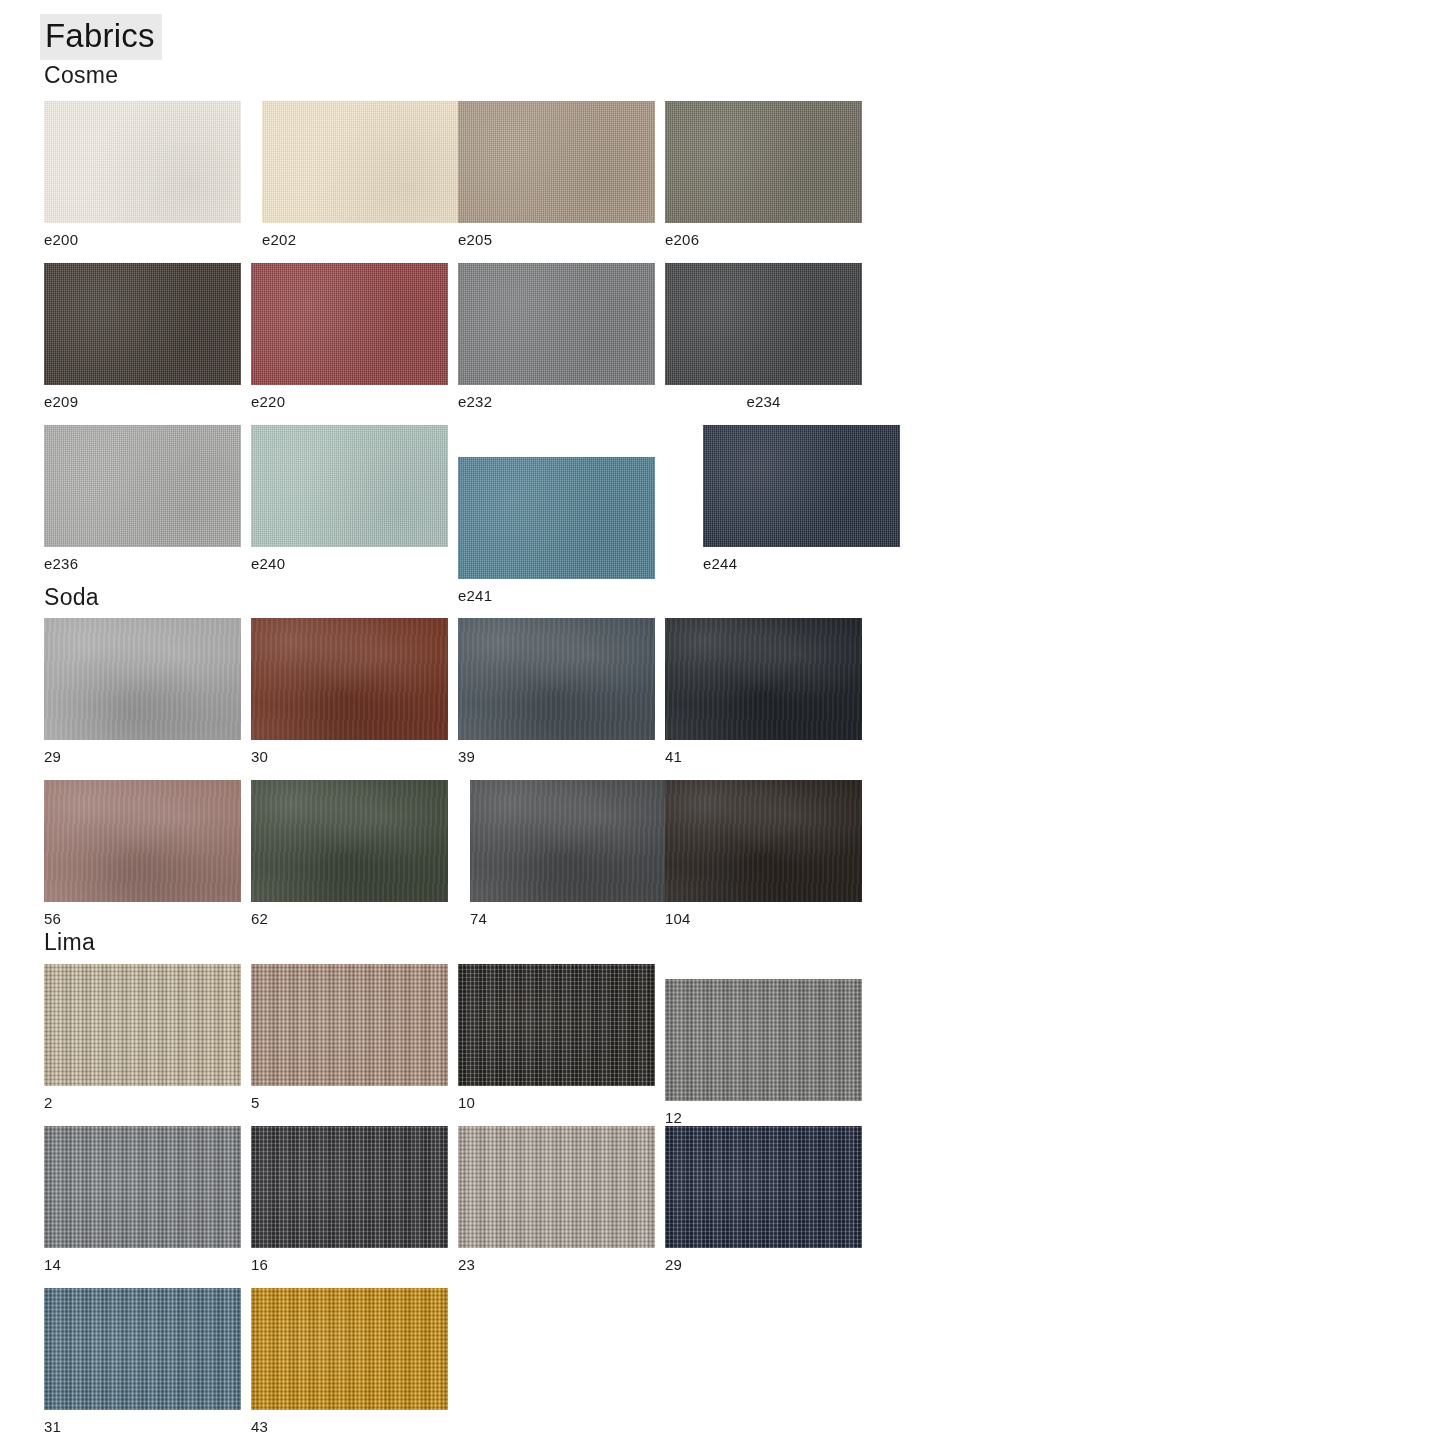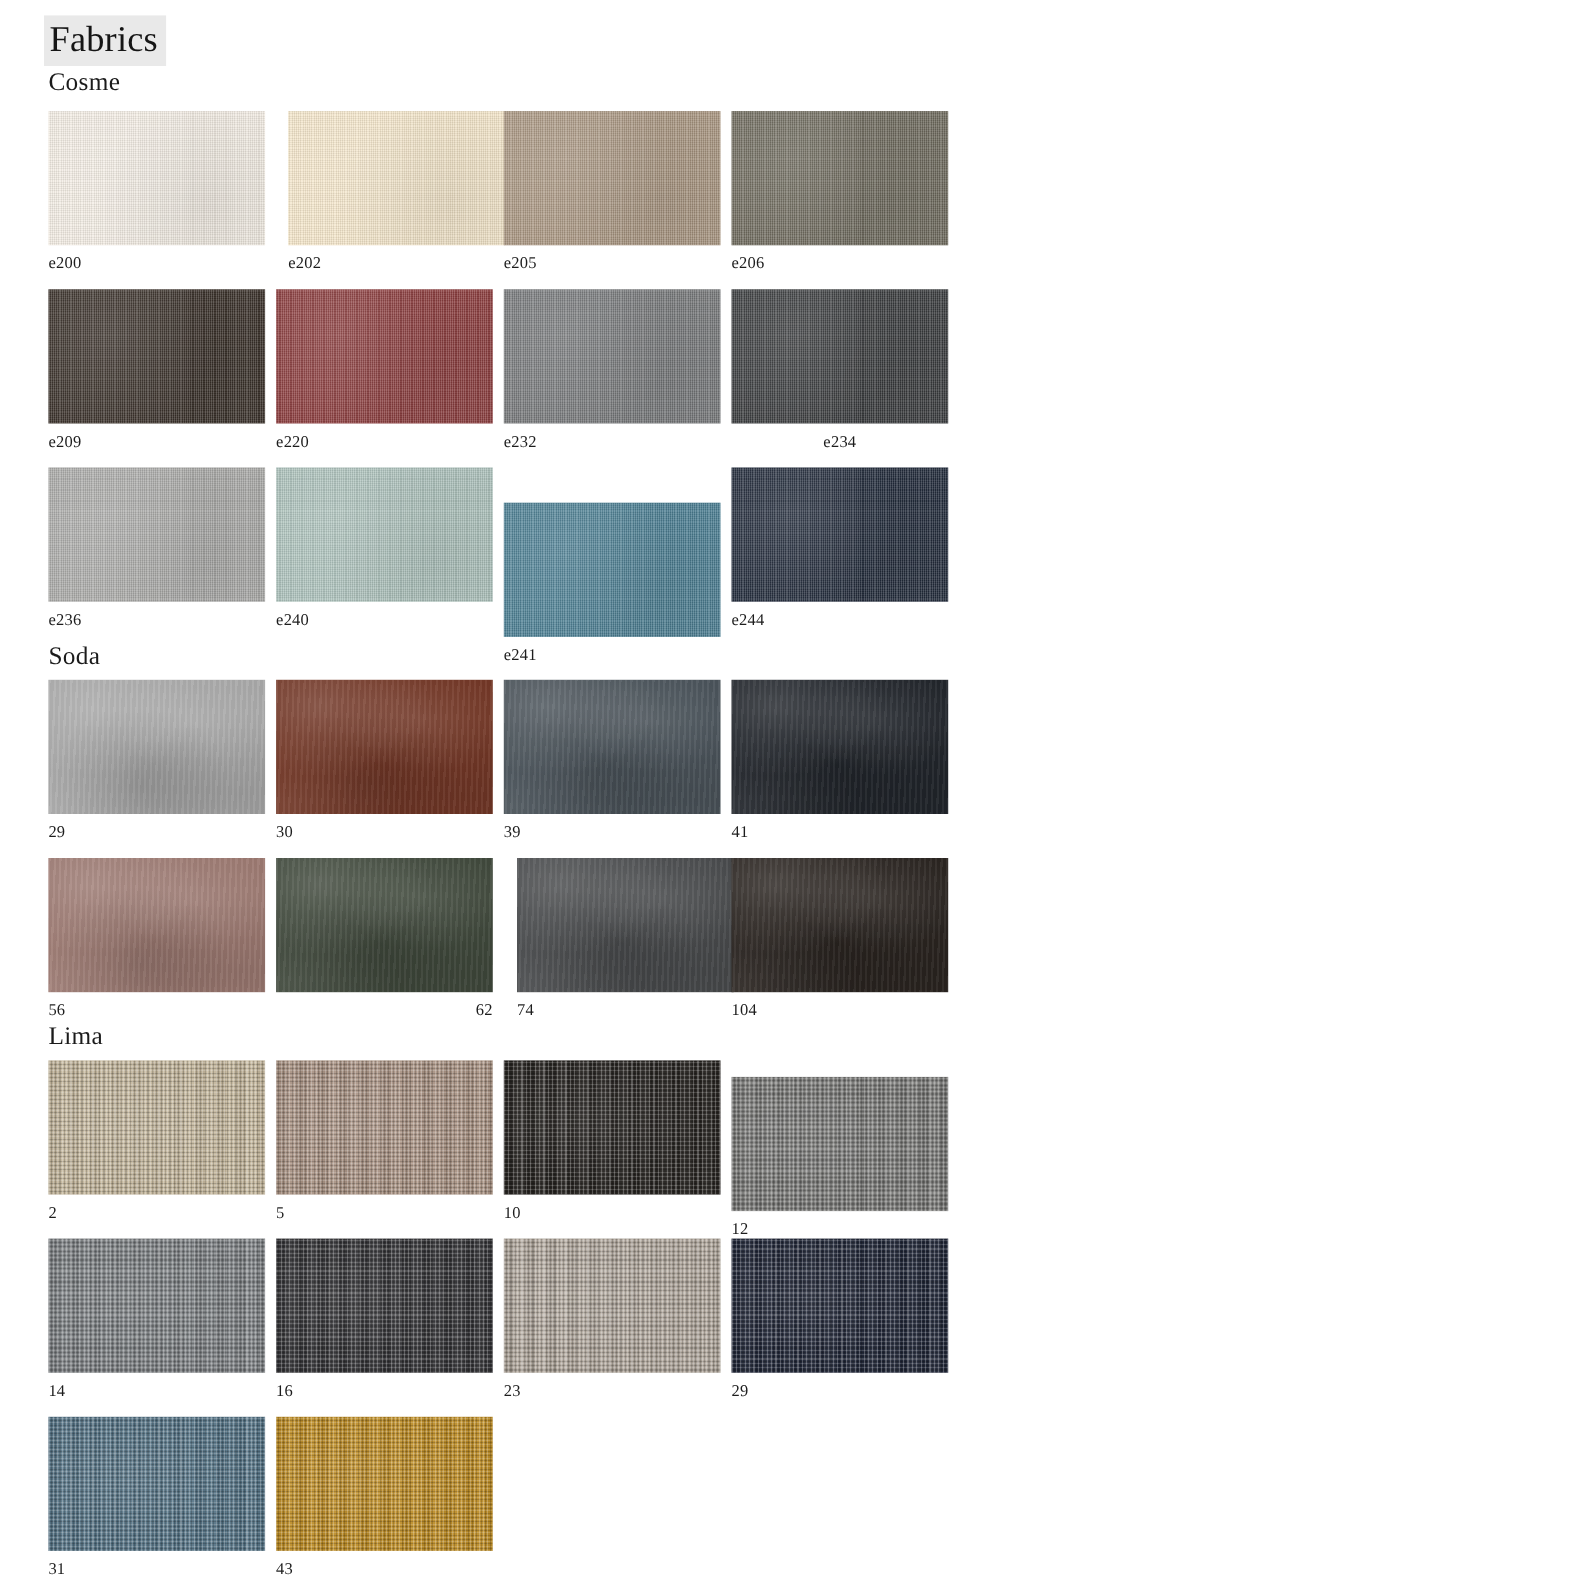--- a/index.html
+++ b/index.html
@@ -19,7 +19,6 @@
     width: 1445px;
     height: 1087px;
     padding: 0;
-    font-family: Liberation Serif, serif;
   }
   .page-title {
     position: absolute;

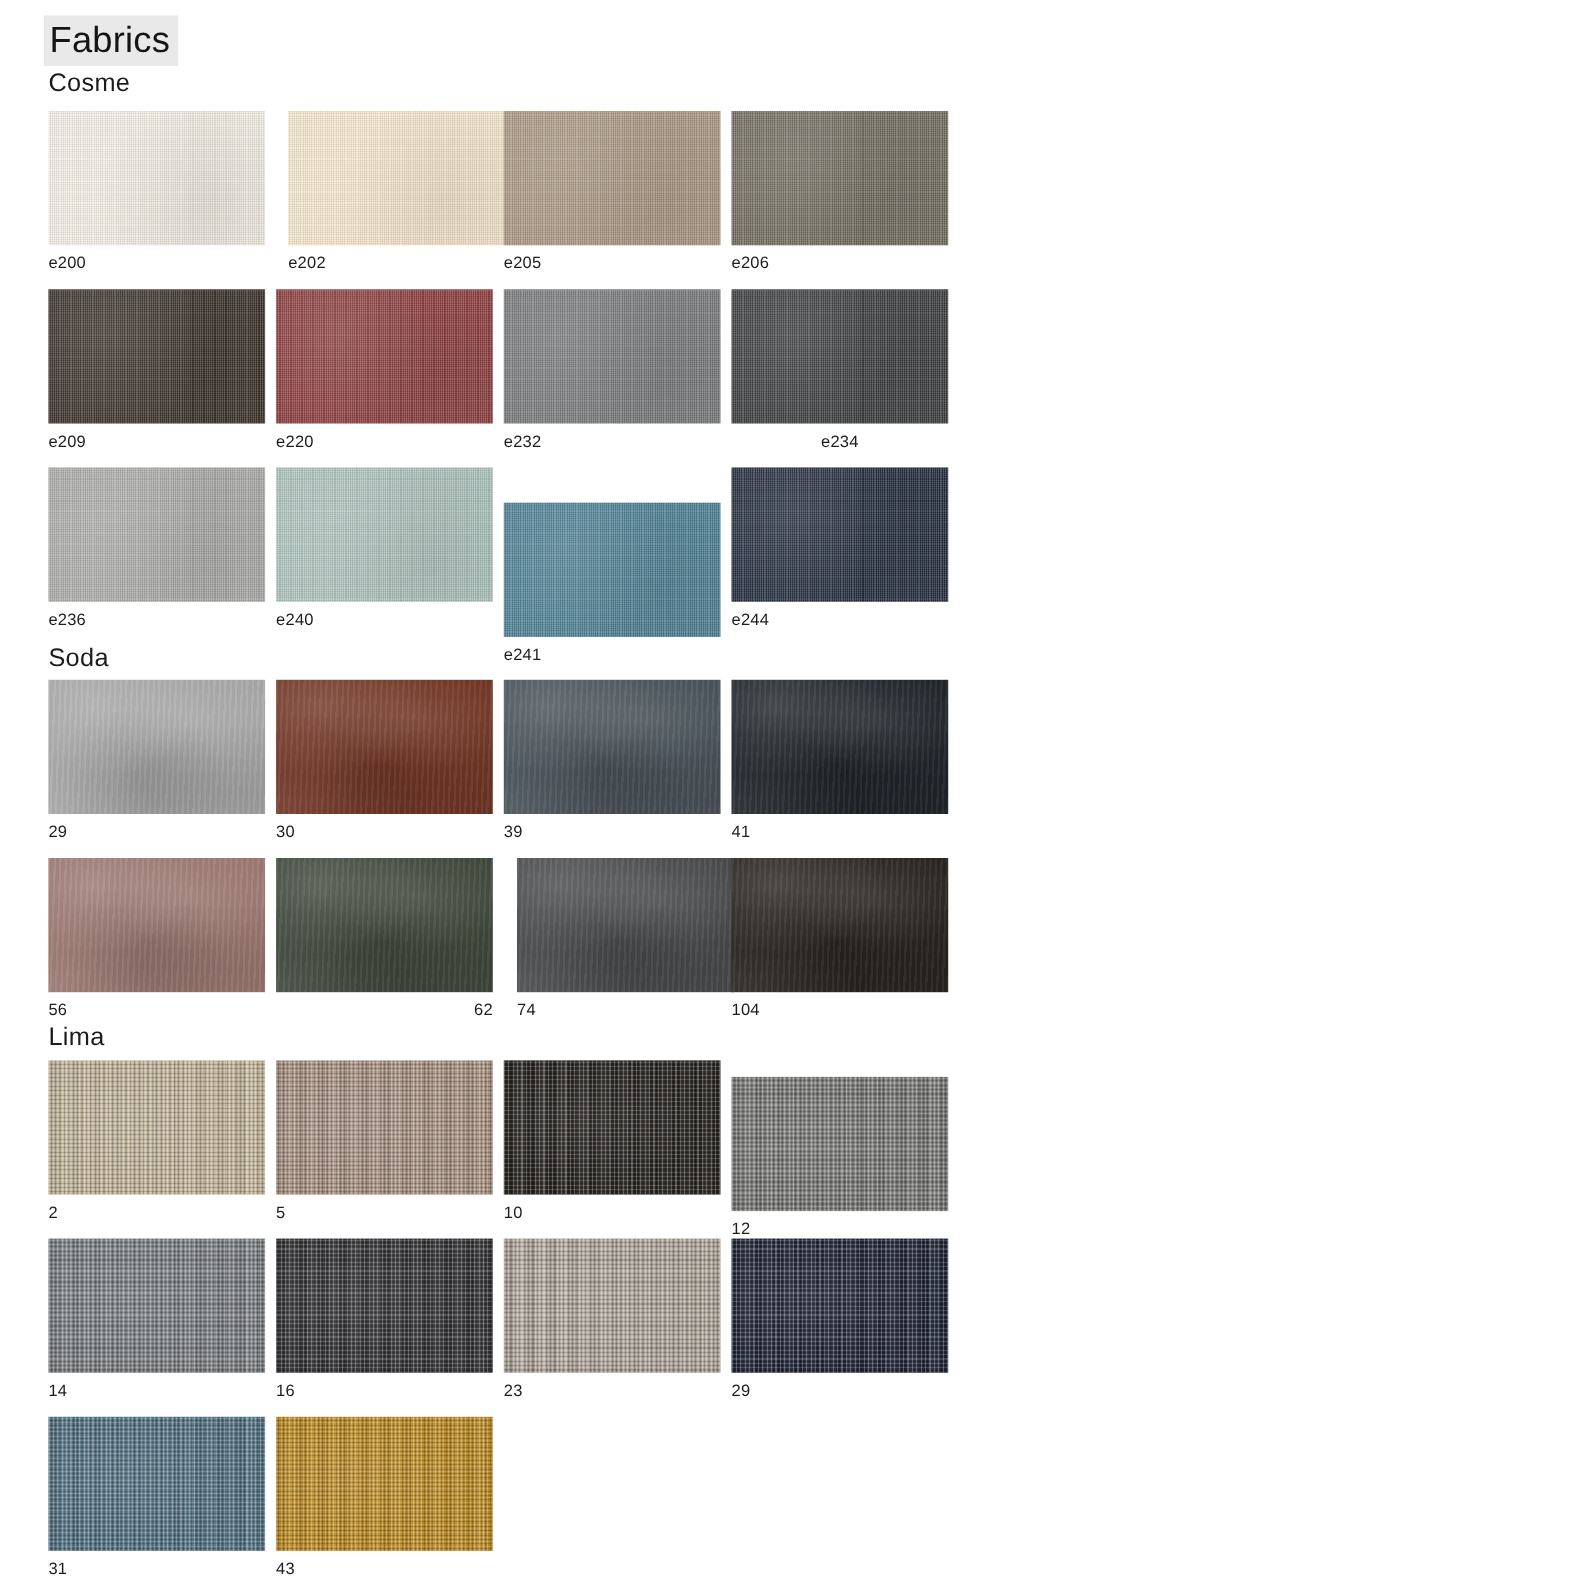--- a/index.html
+++ b/index.html
@@ -208,7 +208,7 @@
         </div>
         <div class="swatch-label">e241</div>
       </div>
-      <div class="swatch-cell" style="left: 665px; top: 425px;">
+      <div class="swatch-cell" style="left: 703px; top: 425px;">
         <div class="swatch" style="background-color: rgb(35, 44, 60);">
           <div class="tex tex-cosme"></div>
         </div>

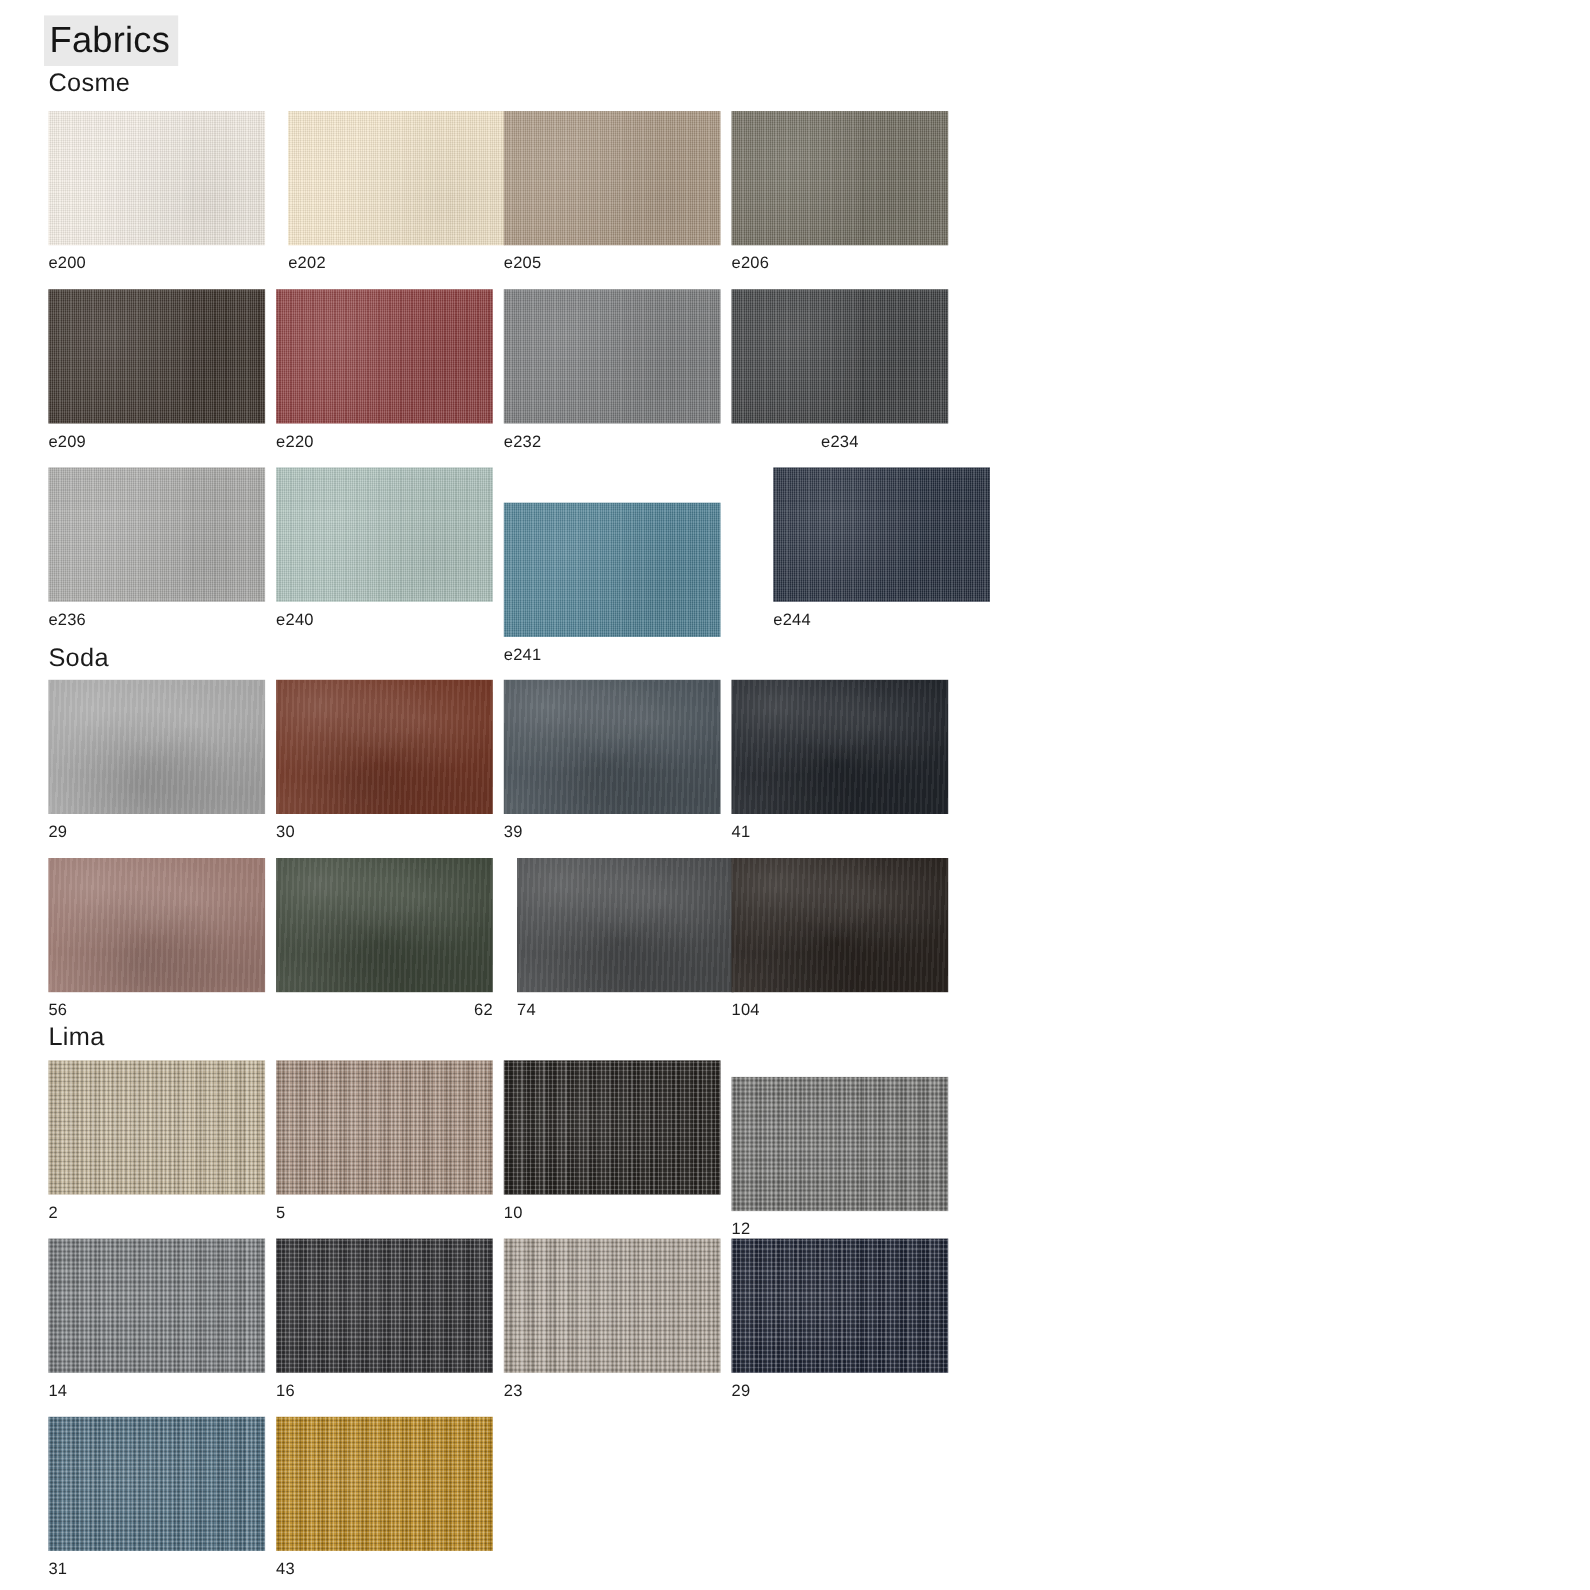--- a/index.html
+++ b/index.html
@@ -245,7 +245,7 @@
         </div>
         <div class="swatch-label">56</div>
       </div>
-      <div class="swatch-cell" style="left: 251px; top: 780px; text-align: right;">
+      <div class="swatch-cell" style="left: 251px; top: 780px;">
         <div class="swatch" style="background-color: rgb(65, 74, 61);">
           <div class="tex tex-soda"></div>
         </div>

